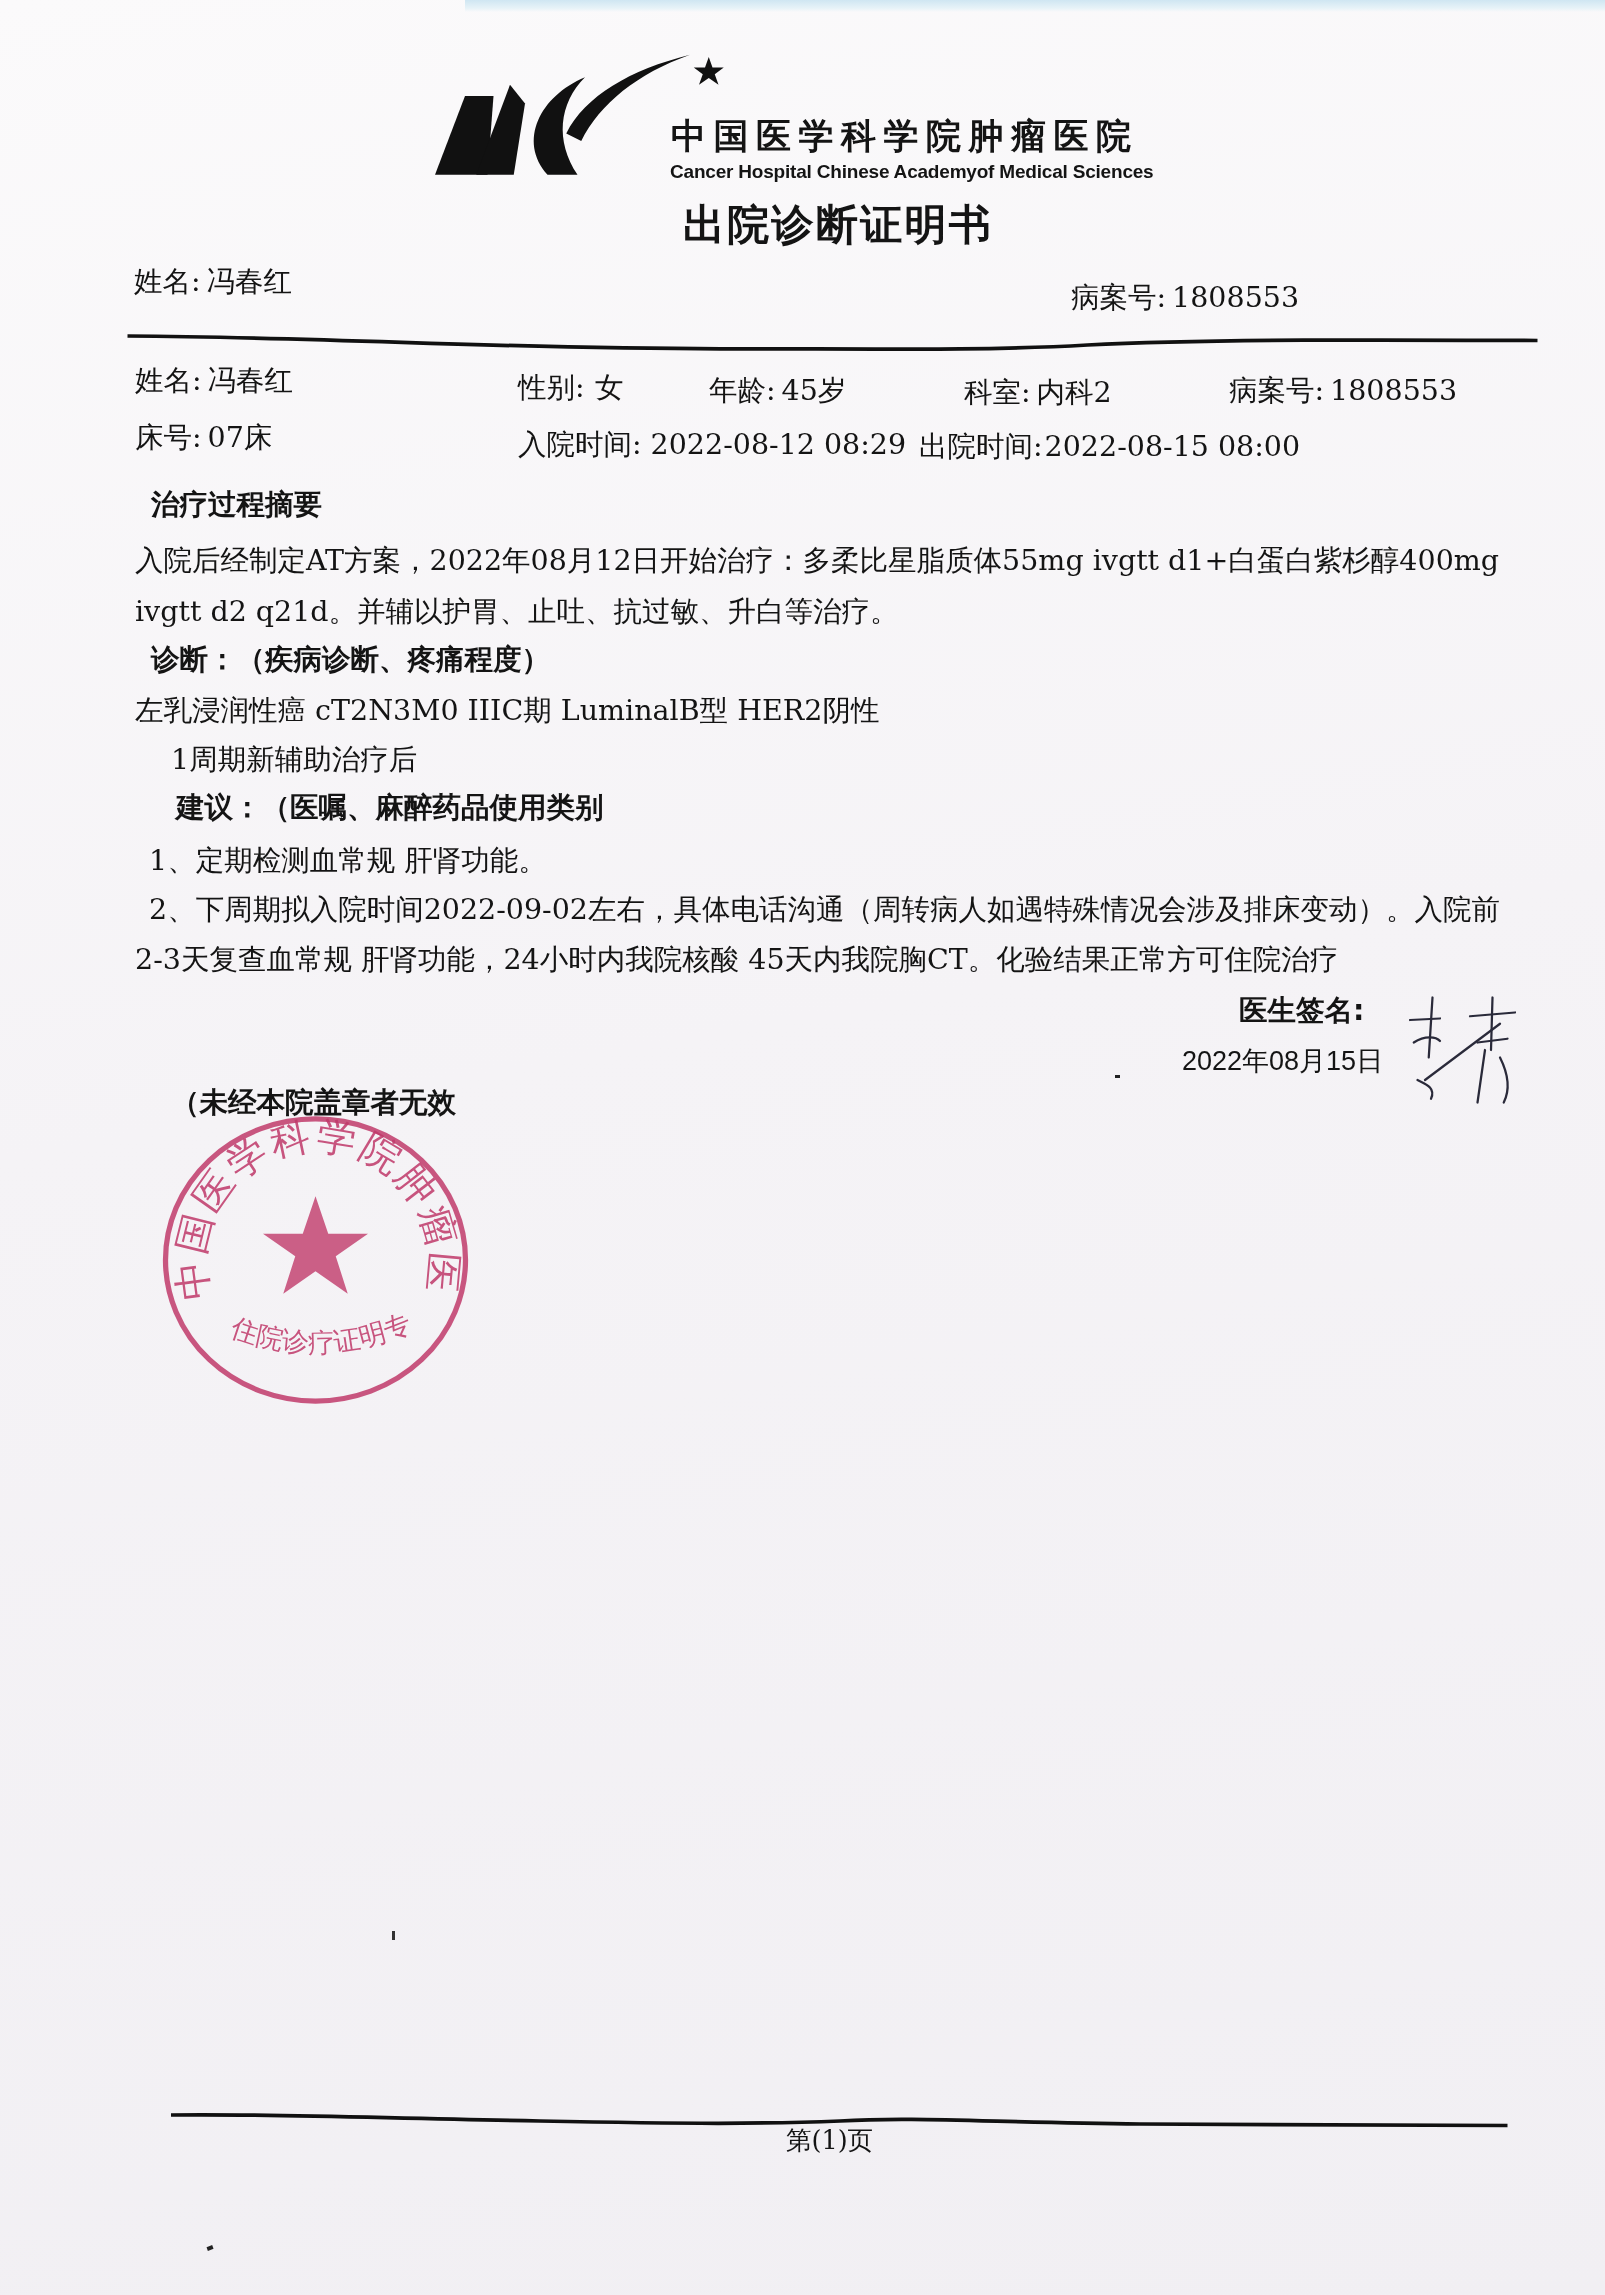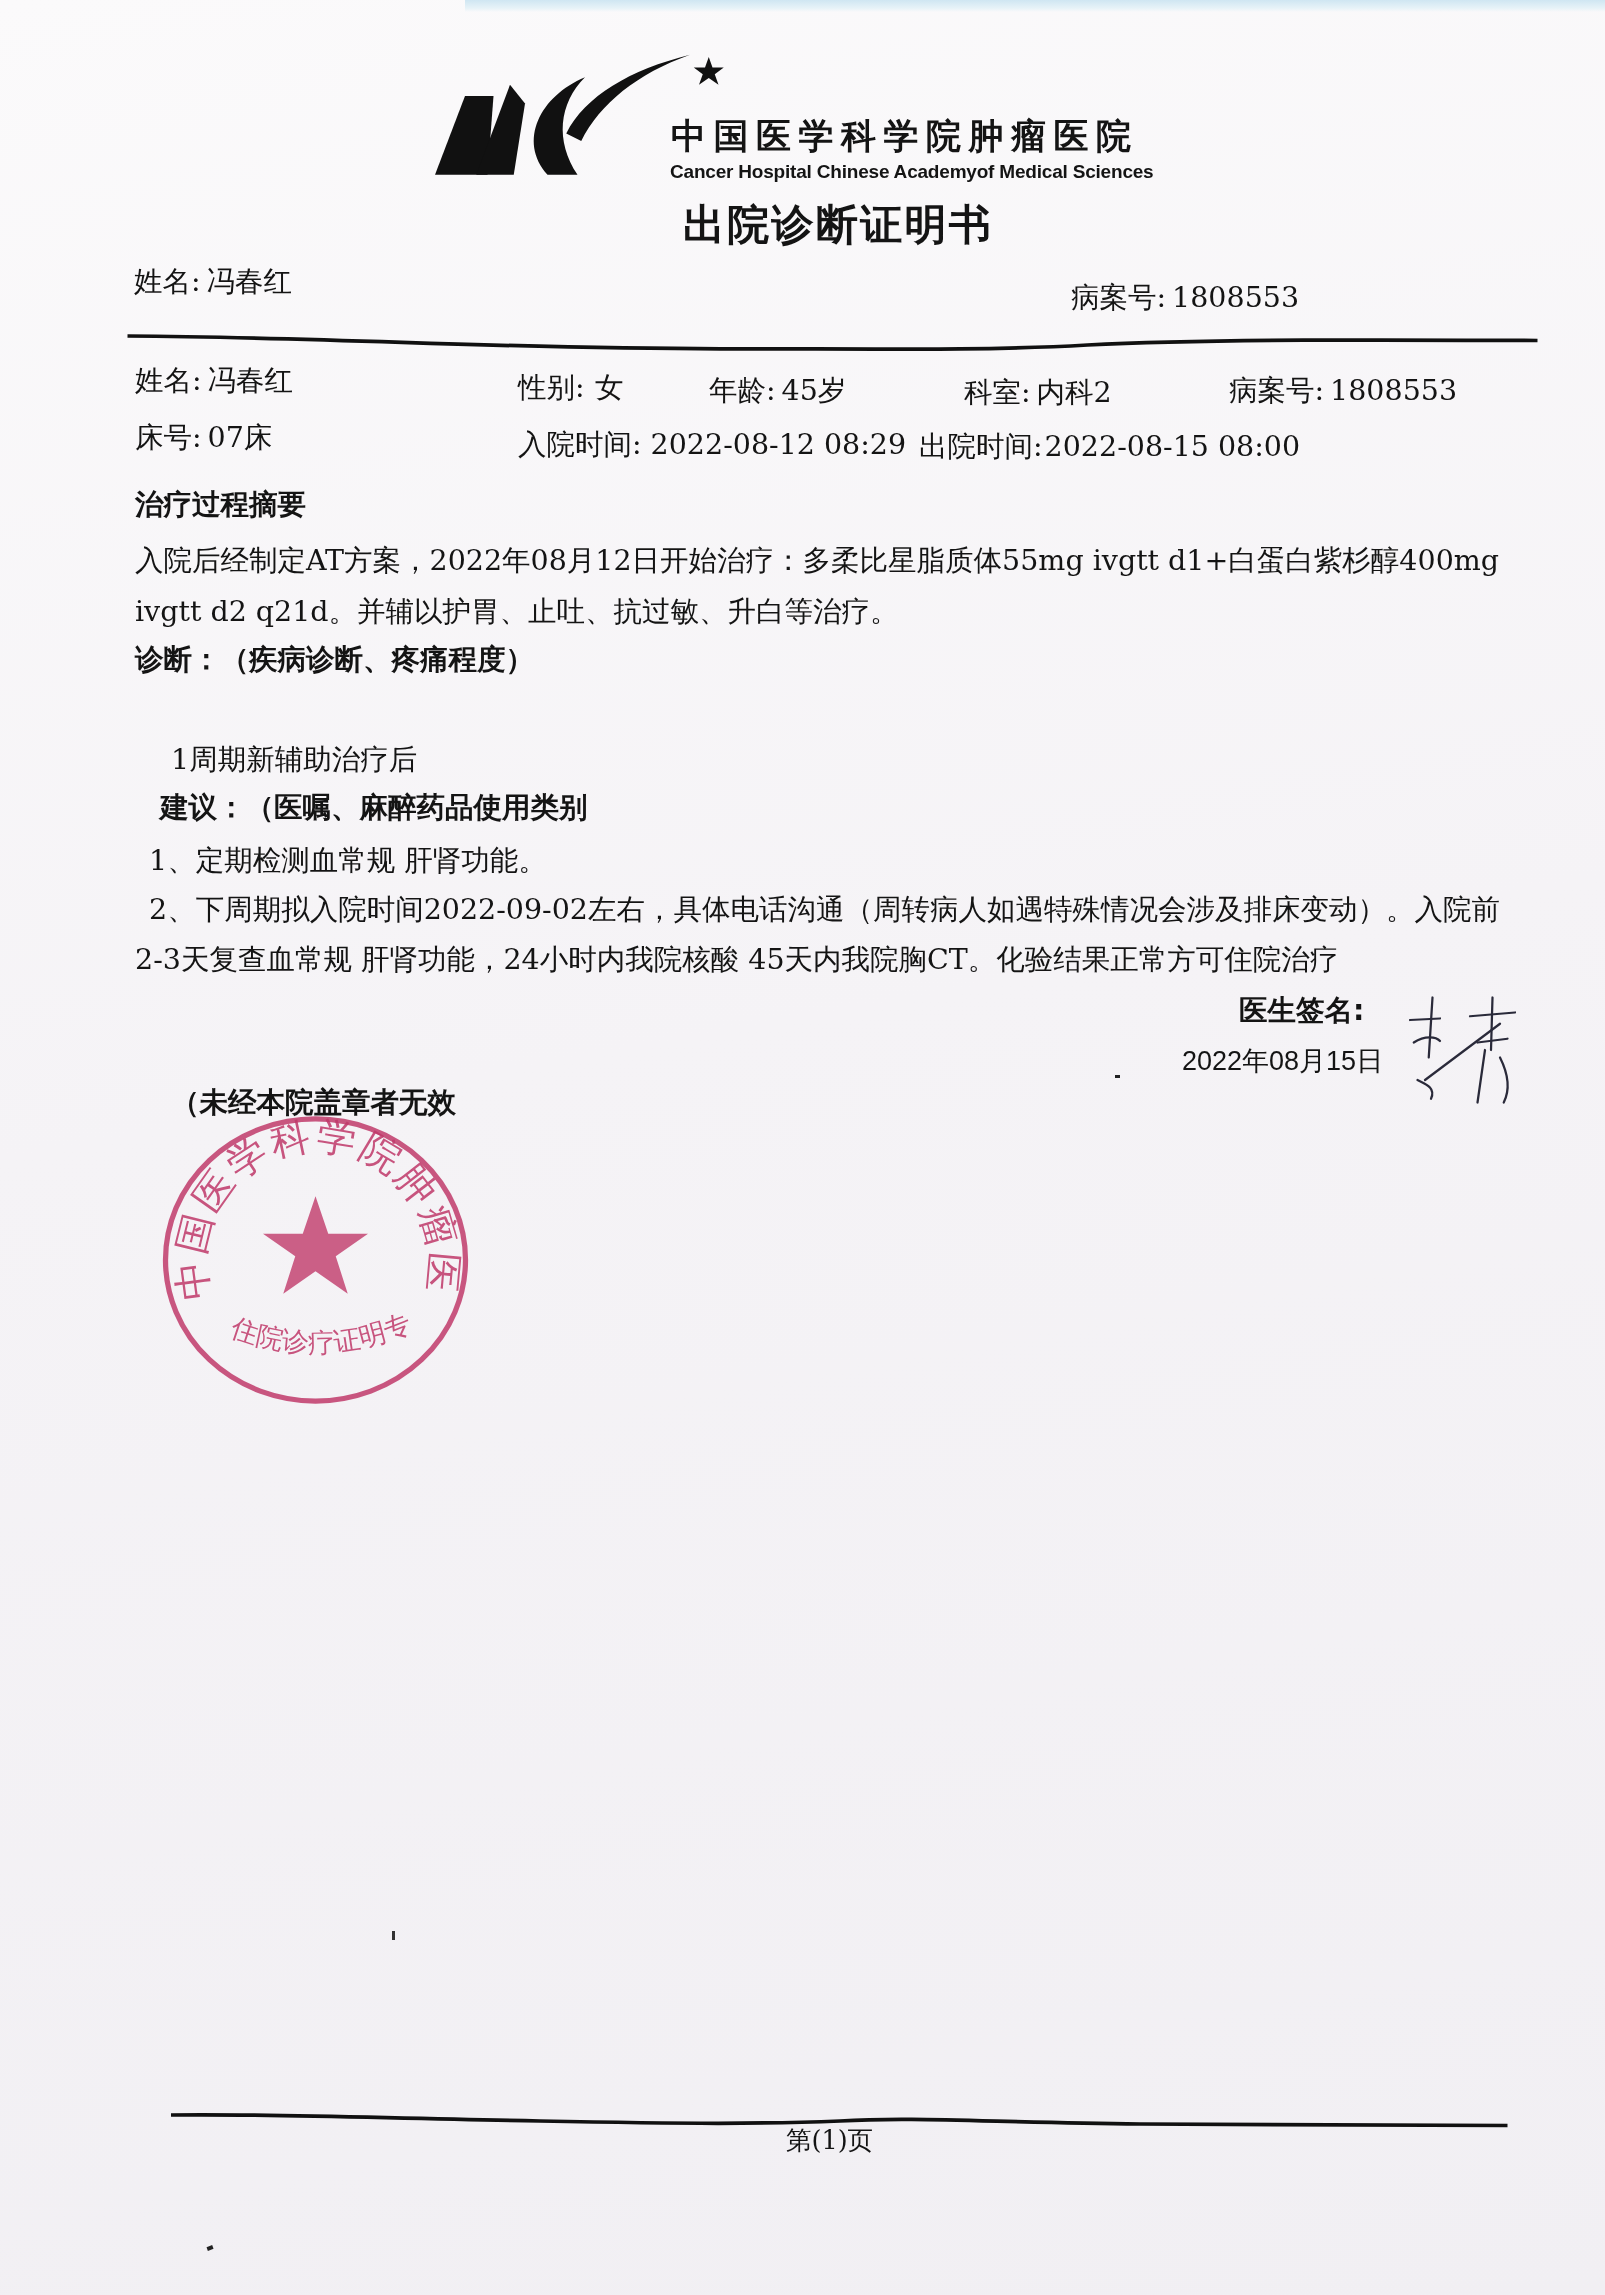--- a/index.html
+++ b/index.html
@@ -38,7 +38,7 @@
     .f40 { font-size: 28.5px; }
     .bold { font-weight: bold; font-family: "DejaVu Sans", sans-serif; }
 
-    .section-head { font-size: 28.5px; font-weight: bold; font-family: "DejaVu Sans", sans-serif; }
+    .section-head { font-size: 28.5px; font-weight: bold; font-family: "DejaVu Sans", sans-serif; margin-left: 16px; }
     .body-text { font-size: 28.5px; }
 
     .stamp {

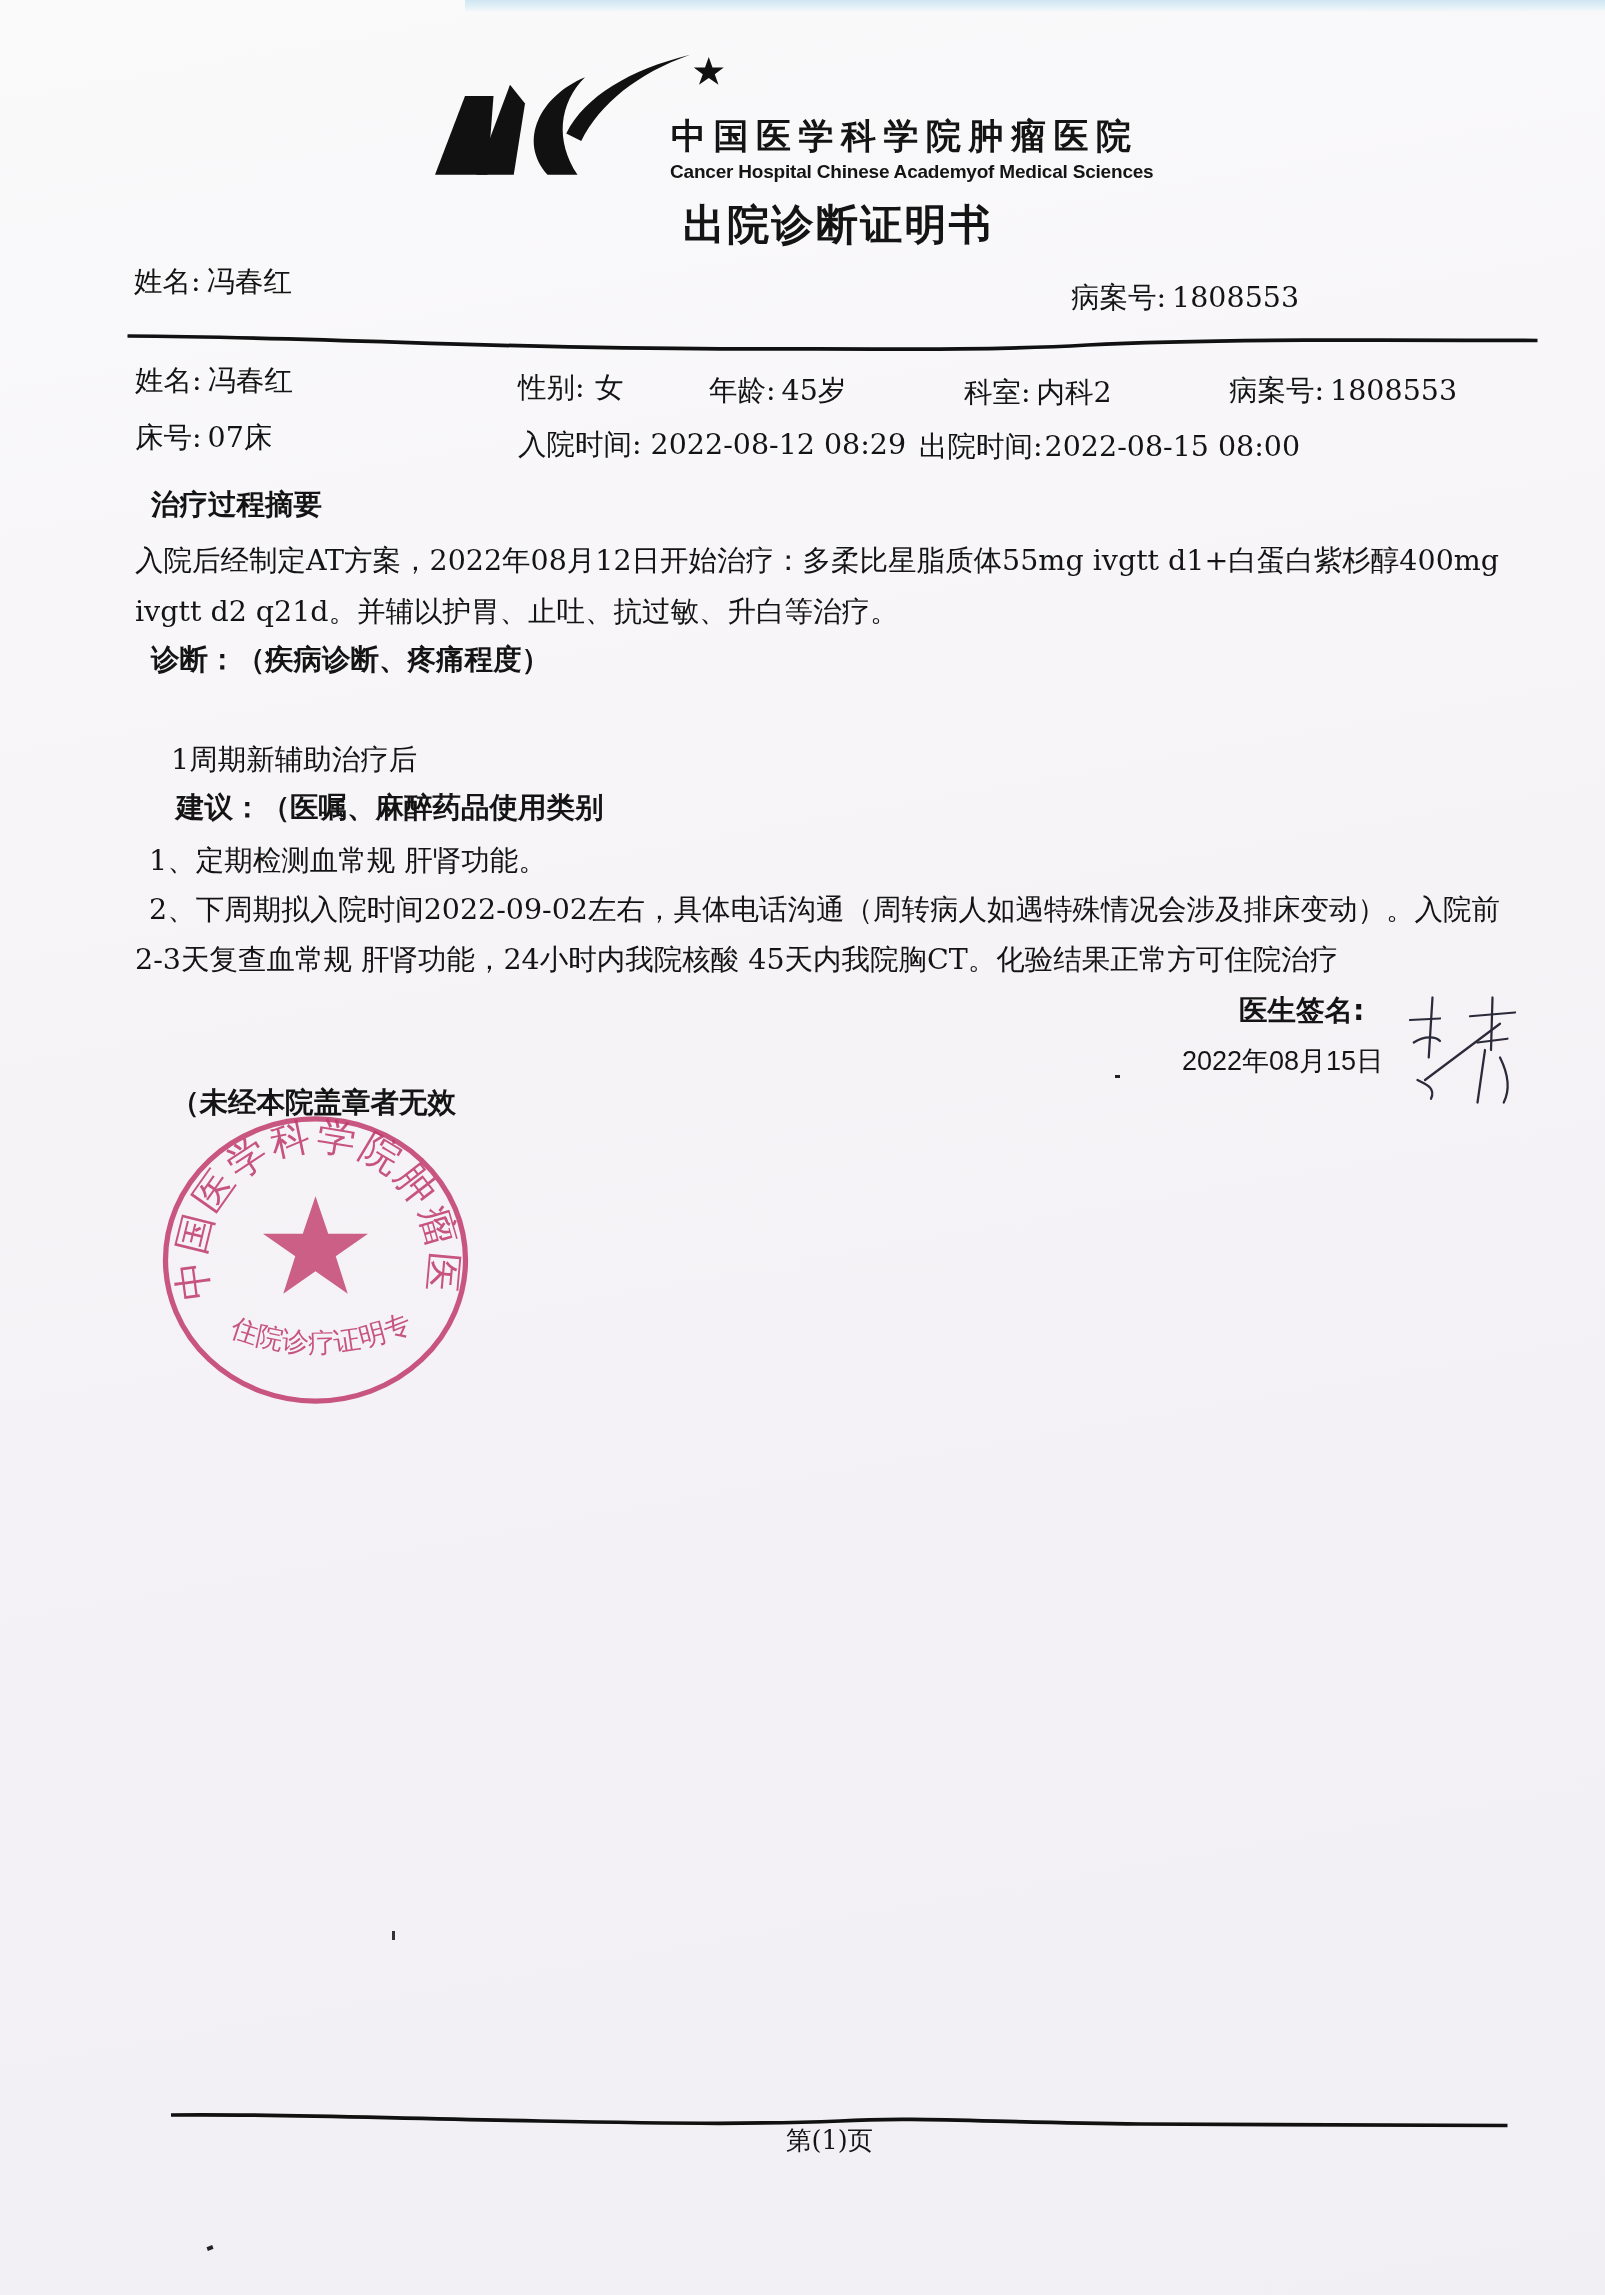--- a/index.html
+++ b/index.html
@@ -110,6 +110,7 @@
   <div class="abs body-text" style="left:135px; top:593px;">ivgtt d2 q21d。并辅以护胃、止吐、抗过敏、升白等治疗。</div>
 
   <div class="abs section-head" style="left:135px; top:641px;">诊断：（疾病诊断、疼痛程度）</div>
+  <div class="abs body-text" style="left:135px; top:692px;">左乳浸润性癌 cT2N3M0 IIIC期 LuminalB型 HER2阴性</div>
   <div class="abs body-text" style="left:171px; top:741px;">1周期新辅助治疗后</div>
 
   <div class="abs section-head" style="left:160px; top:789px;">建议：（医嘱、麻醉药品使用类别</div>

